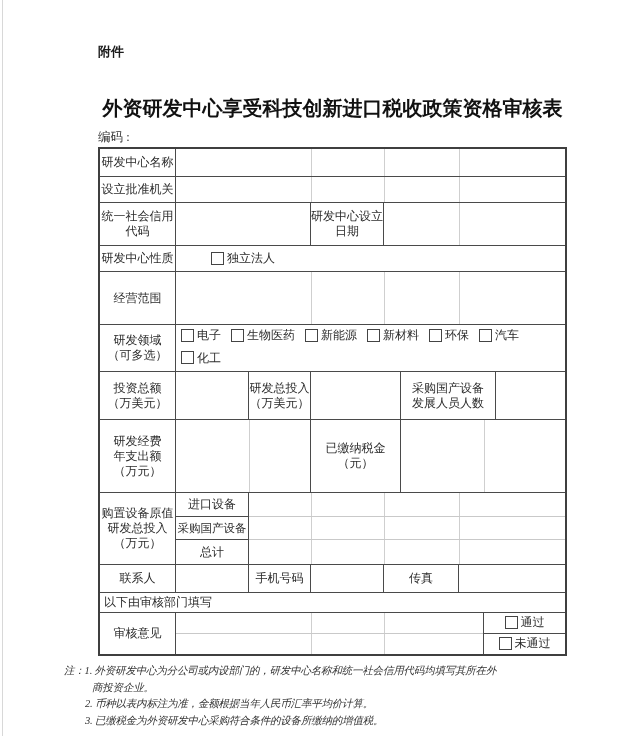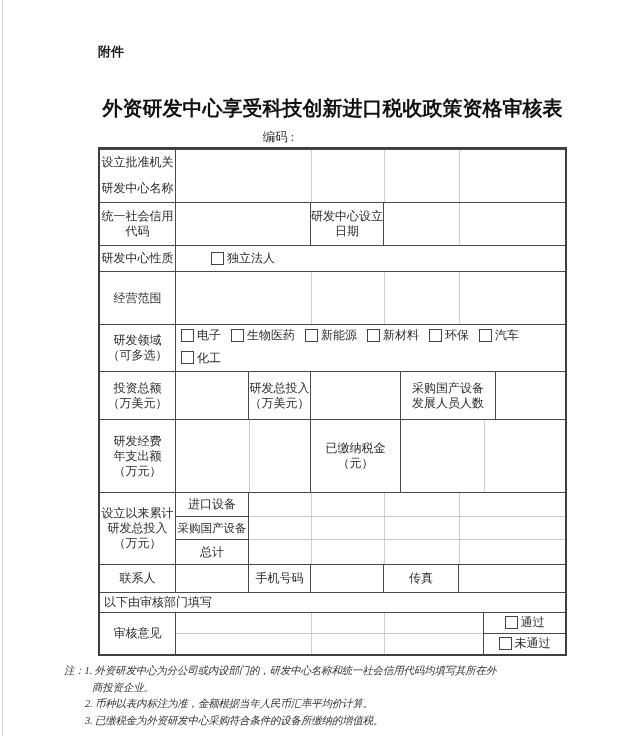--- a/index.html
+++ b/index.html
@@ -11,7 +11,7 @@
   .content{position:absolute;left:98px;top:44px;width:469px;}
   .attachment{font-family:"Liberation Sans","DejaVu Sans",sans-serif;font-weight:bold;font-size:13px;line-height:16px;color:#1c1c1c;}
   .title{font-size:20px;font-weight:bold;text-align:center;margin-top:33px;line-height:30px;color:#111;}
-  .code-line{font-size:12.5px;text-align:center;padding-right:108px;margin-top:6px;height:17px;color:#333;}
+  .code-line{font-size:12.5px;text-align:left;padding-right:108px;margin-top:6px;height:17px;color:#333;}
   
   .tbl{width:469px;border:2px solid #3f3f3f;margin-top:1px;box-sizing:border-box;background:#fff;}
   .tr{display:flex;border-top:1px solid #4a4a4a;box-sizing:border-box;overflow:hidden;}

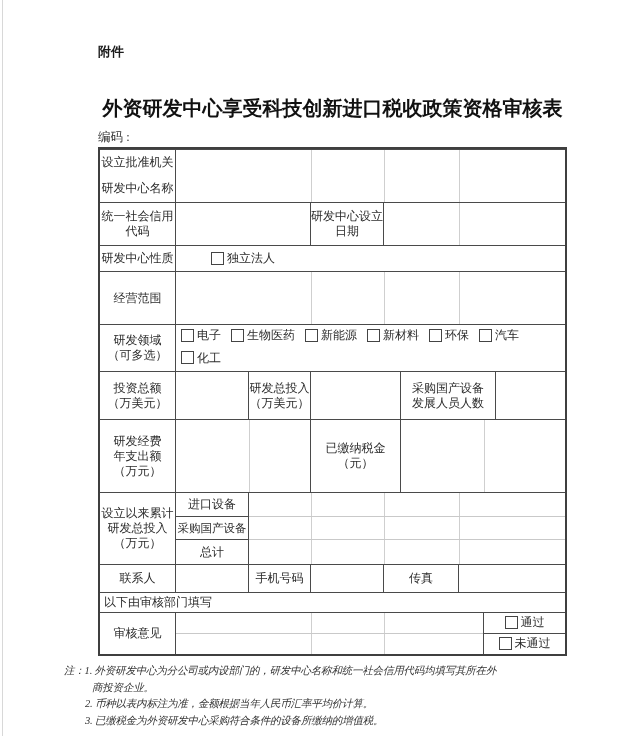--- a/index.html
+++ b/index.html
@@ -62,13 +62,13 @@
 
   <div class="tbl">
 
+    <div class="tr first" style="height:27px">
+      <div class="td nb nowrap" style="width:75px">研发中心名称</div>
+      <div class="td fill blank g-a"></div>
+    </div>
+
     <div class="tr" style="height:26px">
       <div class="td nb nowrap" style="width:75px">设立批准机关</div>
-      <div class="td fill blank g-a"></div>
-    </div>
-
-    <div class="tr first" style="height:27px">
-      <div class="td nb nowrap" style="width:75px">研发中心名称</div>
       <div class="td fill blank g-a"></div>
     </div>
 

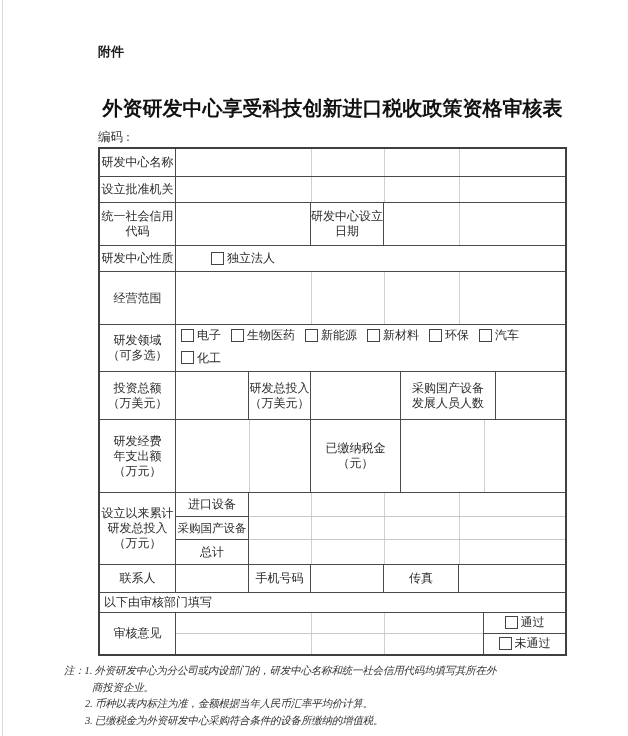--- a/index.html
+++ b/index.html
@@ -202,7 +202,7 @@
 
     <div class="tr" style="height:72px">
       <div class="td nb col" style="width:75px">
-        <div>设立以来累计</div>
+        <div>购置设备原值</div>
         <div>研发总投入</div>
         <div>（万元）</div>
       </div>

